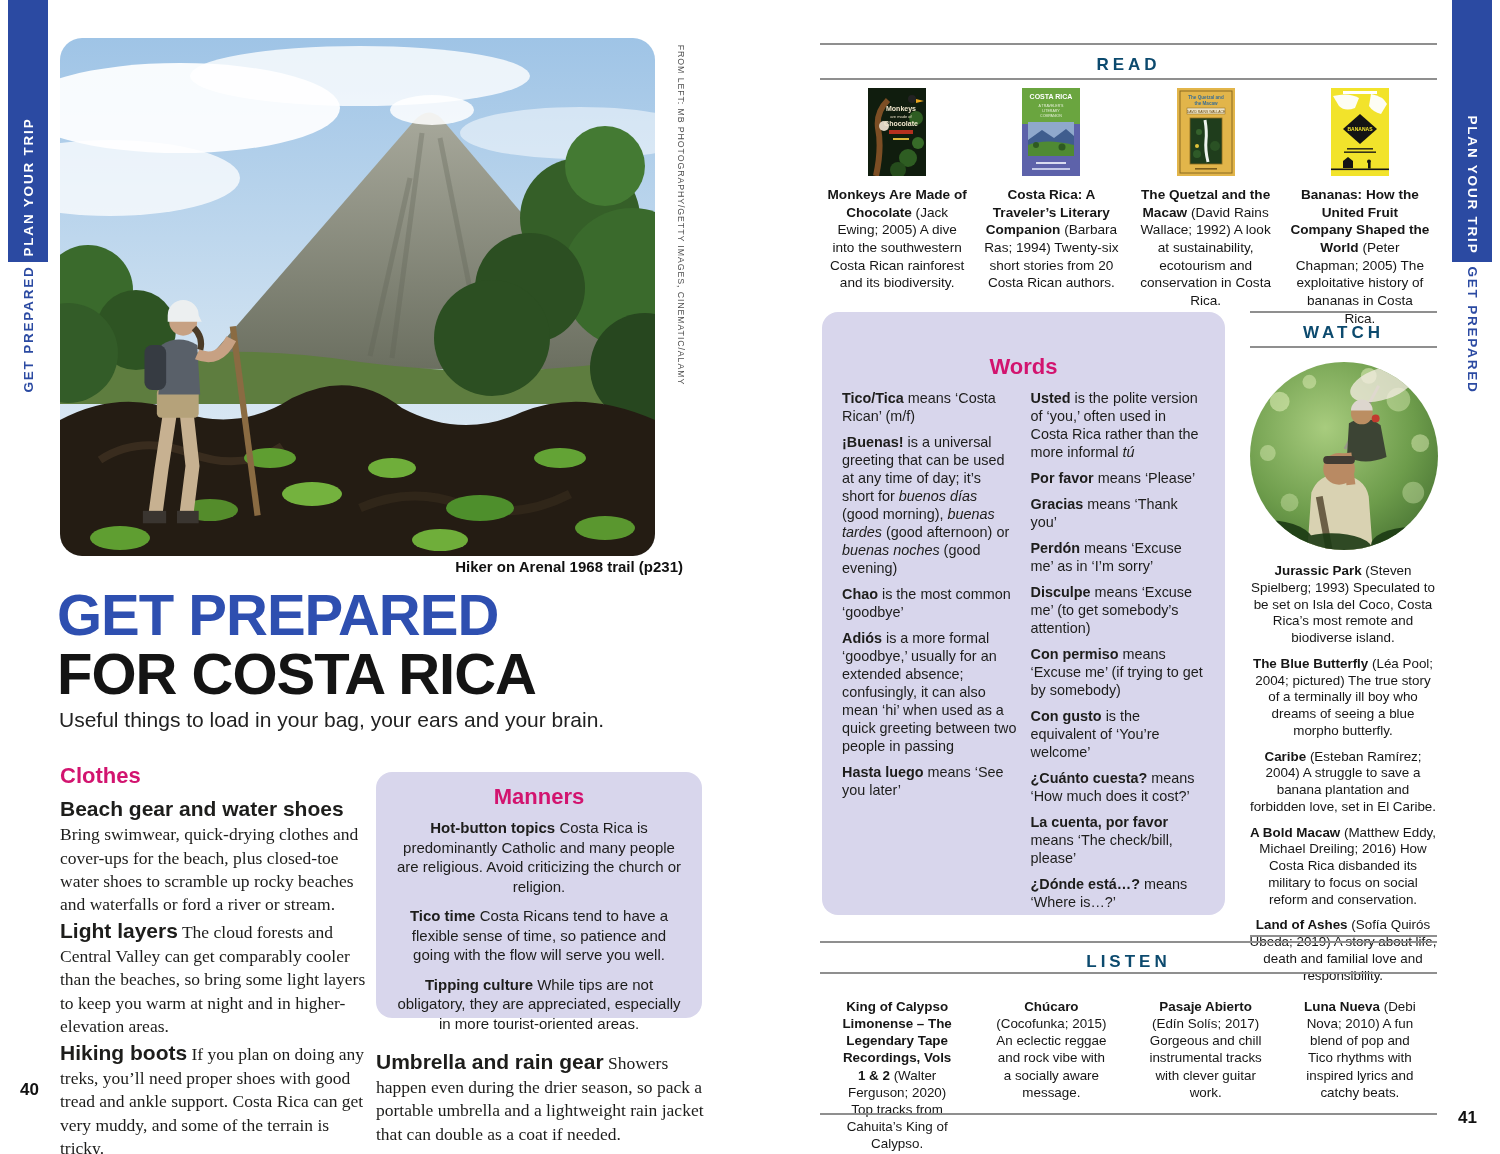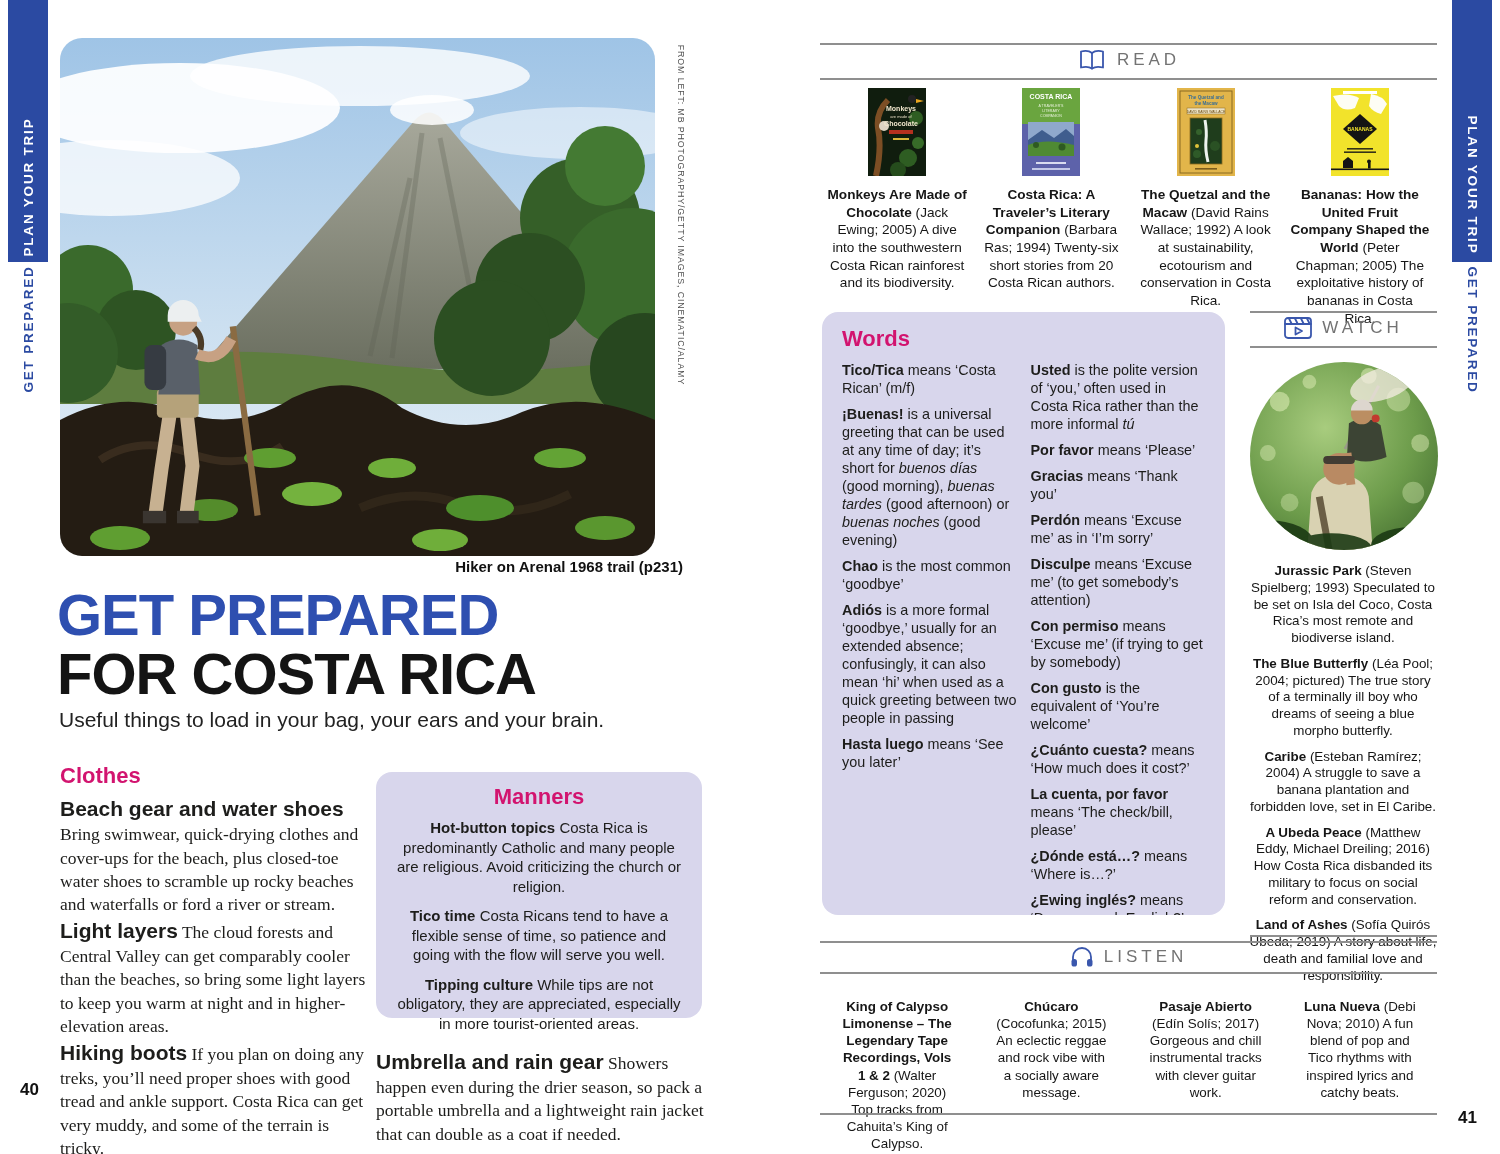--- a/index.html
+++ b/index.html
@@ -41,7 +41,7 @@
   
   .rule{position:absolute;height:1.5px;background:#8f8f8f;}
   .sechead{position:absolute;display:flex;align-items:center;justify-content:center;gap:10px;
-           font-weight:normal;font-size:17px;letter-spacing:4px;color:#737373;}
+           font-weight:bold;font-size:17px;letter-spacing:4px;color:#0c4a6e;flex-direction:column;}
   .covers{position:absolute;left:820px;top:88px;width:617px;display:flex;}
   .covers .cell{width:25%;display:flex;justify-content:center;}
   .bookdescs{position:absolute;left:820px;top:186px;width:617px;display:flex;}

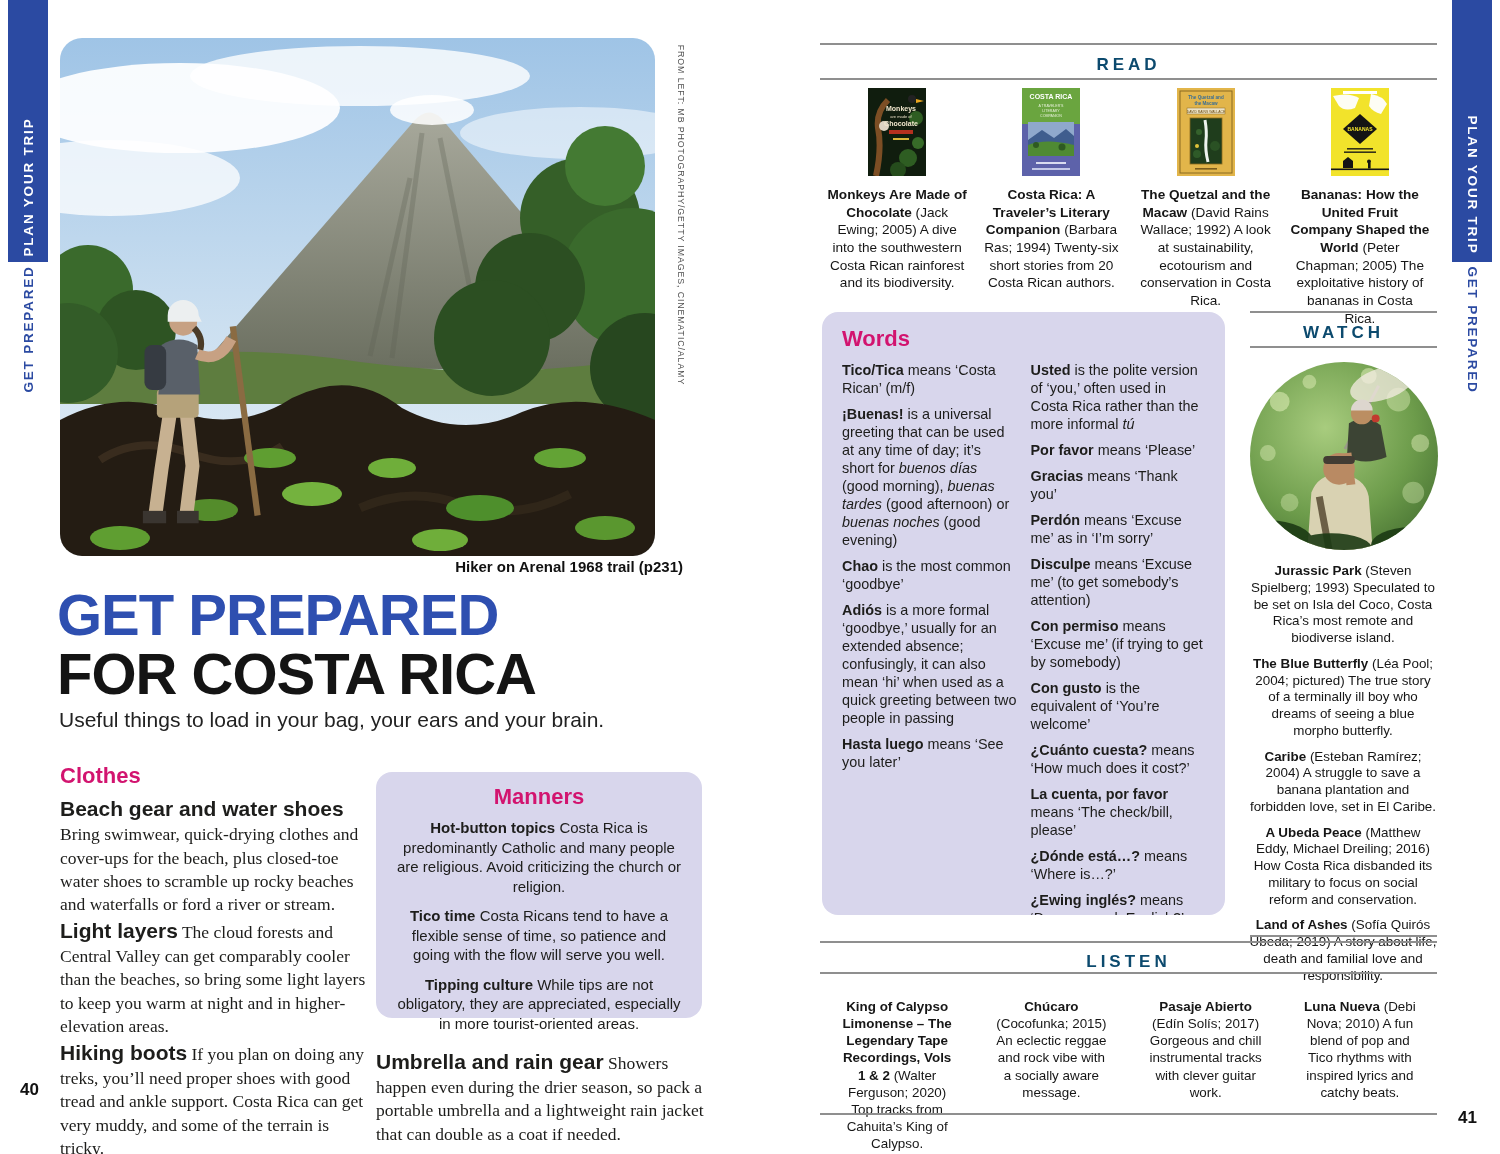--- a/index.html
+++ b/index.html
@@ -48,7 +48,7 @@
   .bookdescs p{width:25%;box-sizing:border-box;padding:0 7px;margin:0;text-align:center;
                font-size:13.6px;line-height:1.3;color:#161616;}
   .wordsbox{left:822px;top:312px;width:403px;height:603px;padding:14px 20px 10px;box-sizing:border-box;overflow:hidden;}
-  .wordsbox .h-pink{margin-bottom:9px;}
+  .wordsbox .h-pink{text-align:center;margin-bottom:9px;margin-top:28px;}
   .wcols{display:flex;gap:14px;}
   .wcol{width:50%;}
   .wcol p{margin:0 0 8px;font-size:14.4px;line-height:1.25;color:#1d1d1b;}

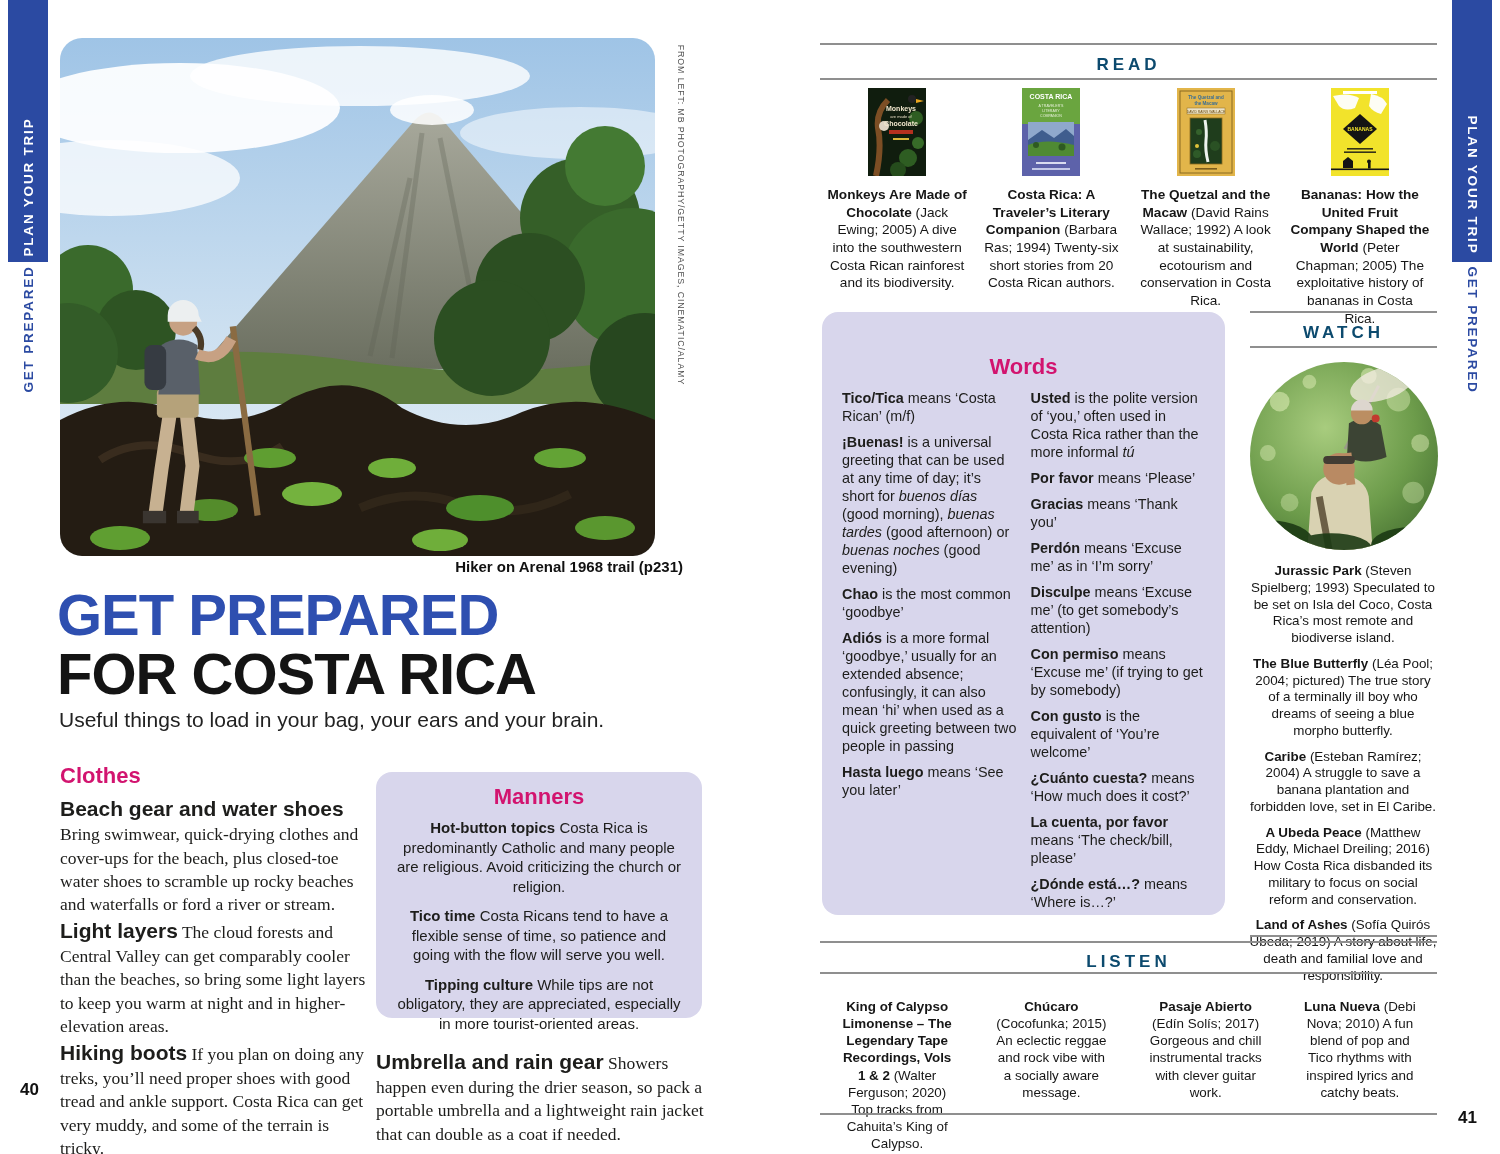--- a/index.html
+++ b/index.html
@@ -349,7 +349,7 @@
   <p><span class="sg-b">Jurassic Park</span><span> (Steven Spielberg; 1993) Speculated to be set on Isla del Coco, Costa Rica’s most remote and biodiverse island.</span></p>
       <p><span class="sg-b">The Blue Butterfly</span><span> (Léa Pool; 2004; pictured) The true story of a terminally ill boy who dreams of seeing a blue morpho butterfly.</span></p>
       <p><span class="sg-b">Caribe</span><span> (Esteban Ramírez; 2004) A struggle to save a banana plantation and forbidden love, set in El Caribe.</span></p>
-      <p><span class="sg-b">A Ubeda Peace</span><span> (Matthew Eddy, Michael Dreiling; 2016) How Costa Rica disbanded its military to focus on social reform and conservation.</span></p>
+      <p><span class="sg-b">A Bold Macaw</span><span> (Matthew Eddy, Michael Dreiling; 2016) How Costa Rica disbanded its military to focus on social reform and conservation.</span></p>
       <p><span class="sg-b">Land of Ashes</span><span> (Sofía Quirós Ubeda; 2019) A story about life, death and familial love and responsibility.</span></p>
     </div>
   <div class="rule" style="left:1250px;top:935px;width:187px;"></div>

